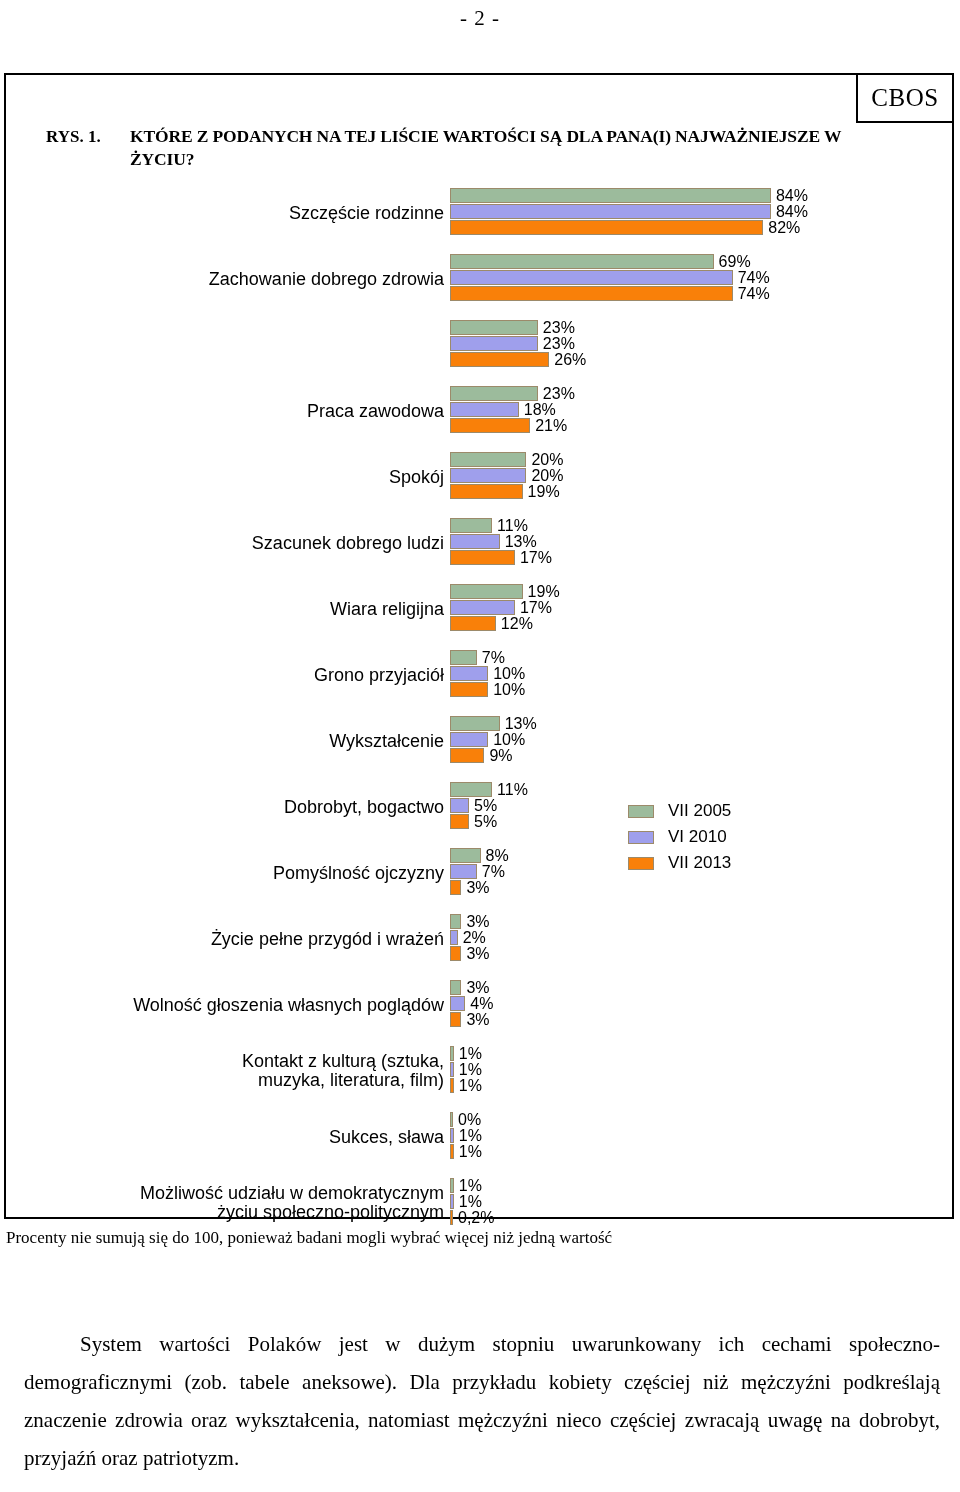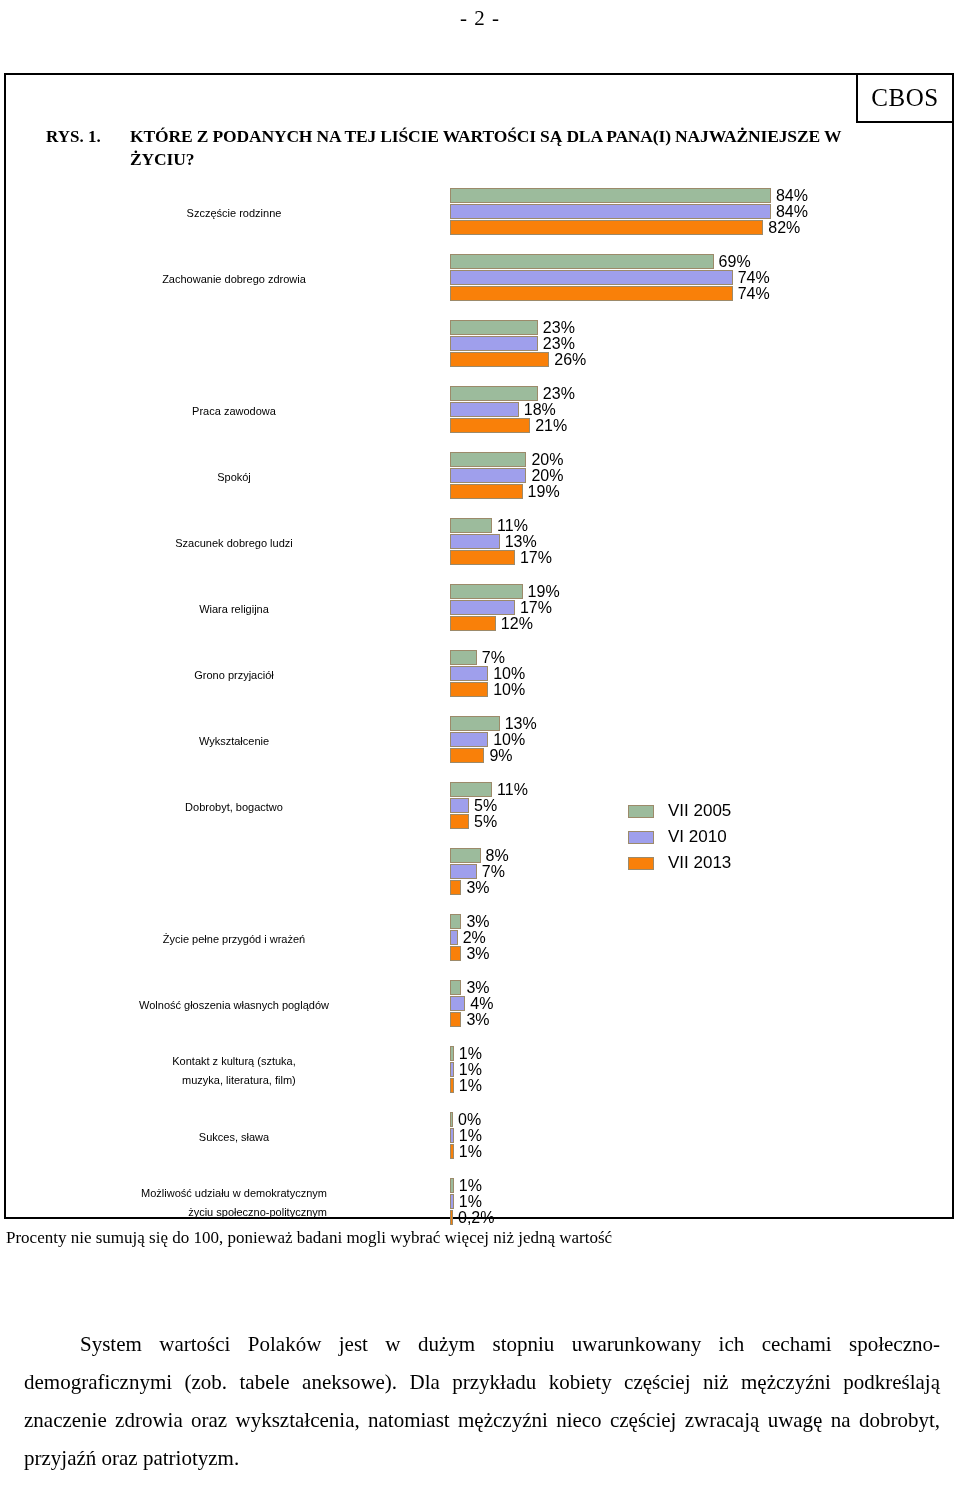--- a/index.html
+++ b/index.html
@@ -107,10 +107,10 @@
     height: 50px;
     display: flex;
     align-items: center;
-    justify-content: center;
+    justify-content: flex-end;
     text-align: right;
     font-family: "Liberation Sans", sans-serif;
-    font-size: 11px;
+    font-size: 18px;
     line-height: 19px;
     color: #000000;
   }

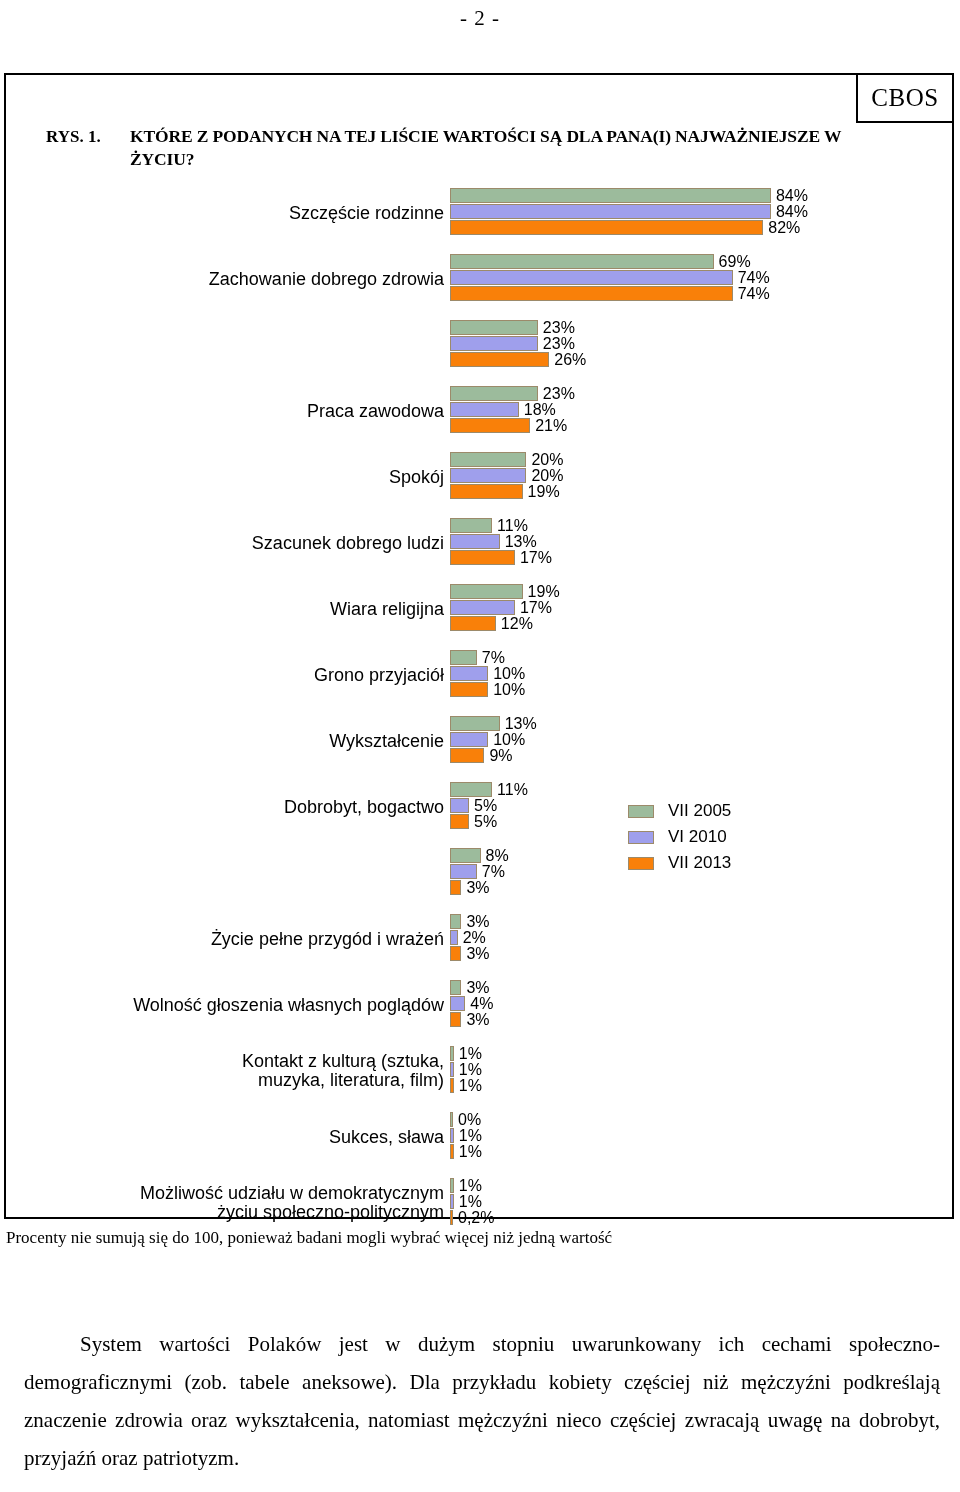--- a/index.html
+++ b/index.html
@@ -427,6 +427,11 @@
       </div>
     </div>
     <div class="chart-row" style="top: 660px;">
+      <div class="cat-label">
+        <div>
+          <span>Pomyślność ojczyzny</span>
+        </div>
+      </div>
       <div class="bars">
         <div class="barline b0">
           <div class="bar s0" style="width: 30.56px;"></div>

